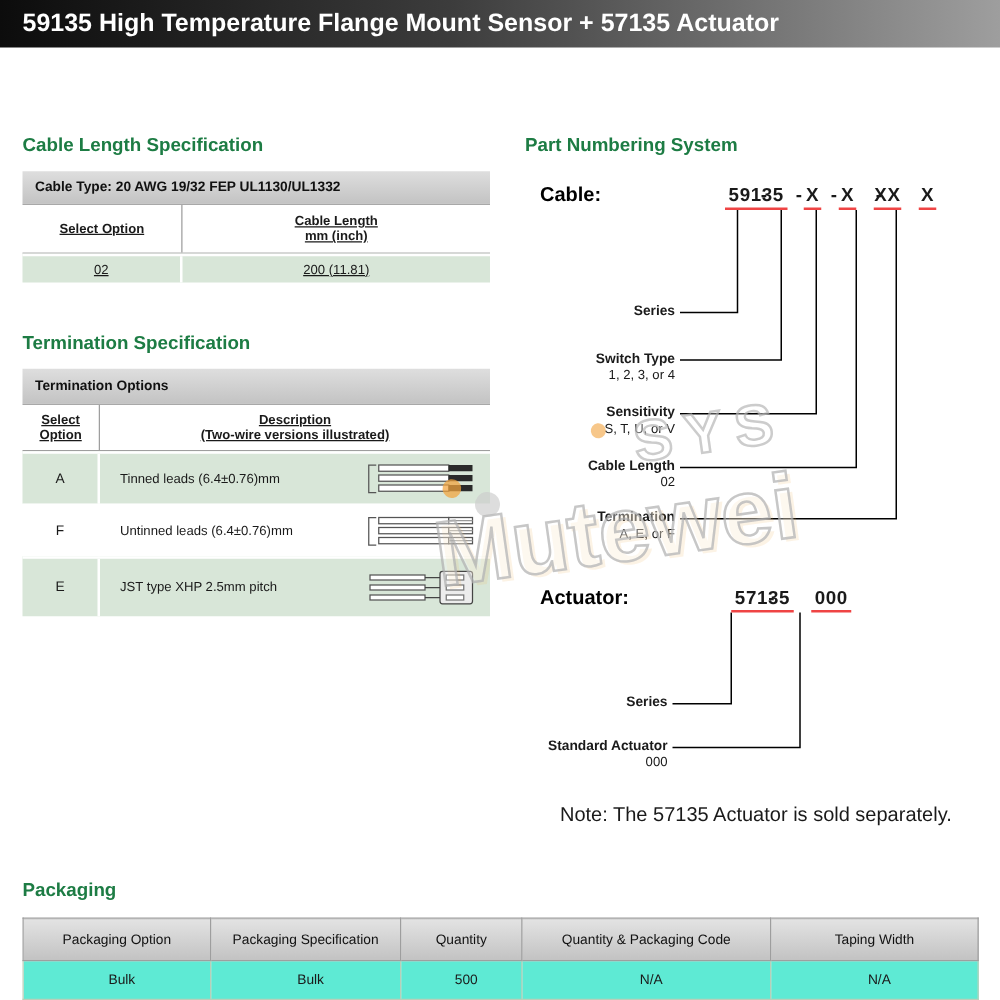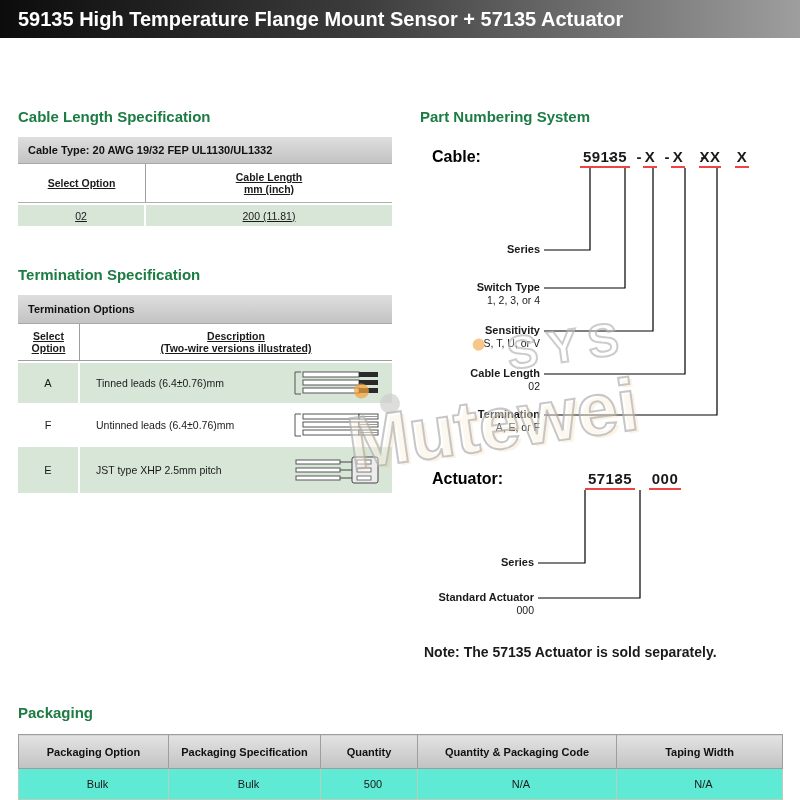--- a/index.html
+++ b/index.html
@@ -66,7 +66,7 @@
   .co-a{width:114px;}
   .co-label{font-size:11px;font-weight:bold;line-height:13px;}
   .co-detail{font-size:10.5px;line-height:13px;}
-  .pn-note{position:absolute;left:4px;top:536px;font-size:14px;font-weight:bold;}
+  .pn-note{position:absolute;left:28px;top:536px;font-size:16px;font-weight:normal;}
 
   
   .packaging{position:absolute;left:18px;top:676px;width:764px;margin-top:28px;}

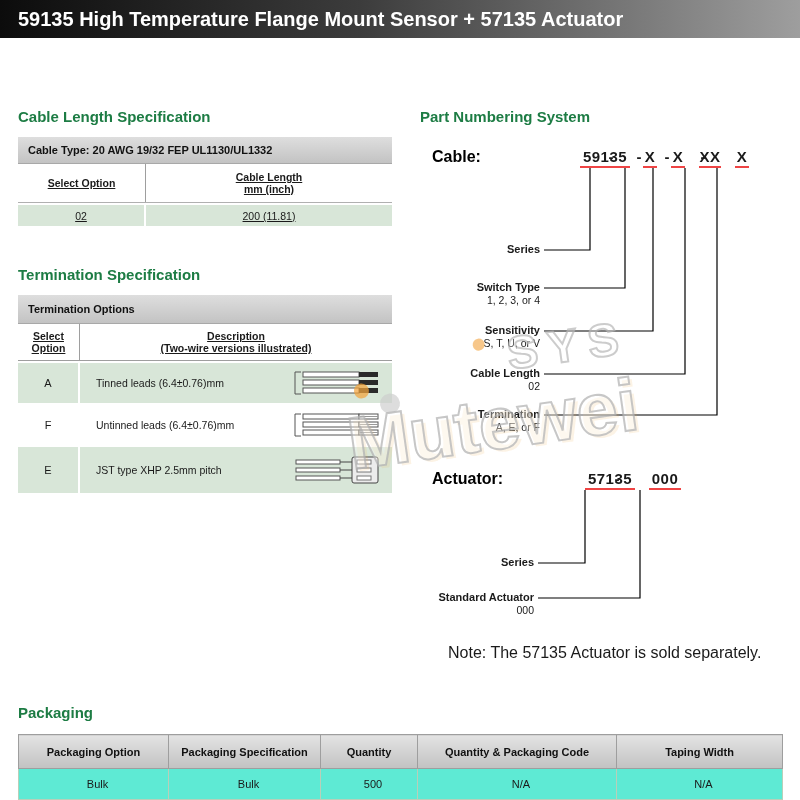--- a/index.html
+++ b/index.html
@@ -72,7 +72,7 @@
   .packaging{position:absolute;left:18px;top:676px;width:764px;margin-top:28px;}
   .pack-table{border-collapse:collapse;width:764px;table-layout:fixed;margin-top:13px;}
   .pack-table th{background:linear-gradient(#e3e3e3,#c2c2c2);border:1px solid #9e9e9e;
-                 font-size:11px;height:31px;font-weight:bold;color:#111;}
+                 font-size:11px;height:31px;font-weight:normal;color:#111;}
   .pack-table td{border:1px solid #b9cfb9;font-size:11px;height:28px;text-align:center;background:#5eead4;padding-left:9px;}
 
   

